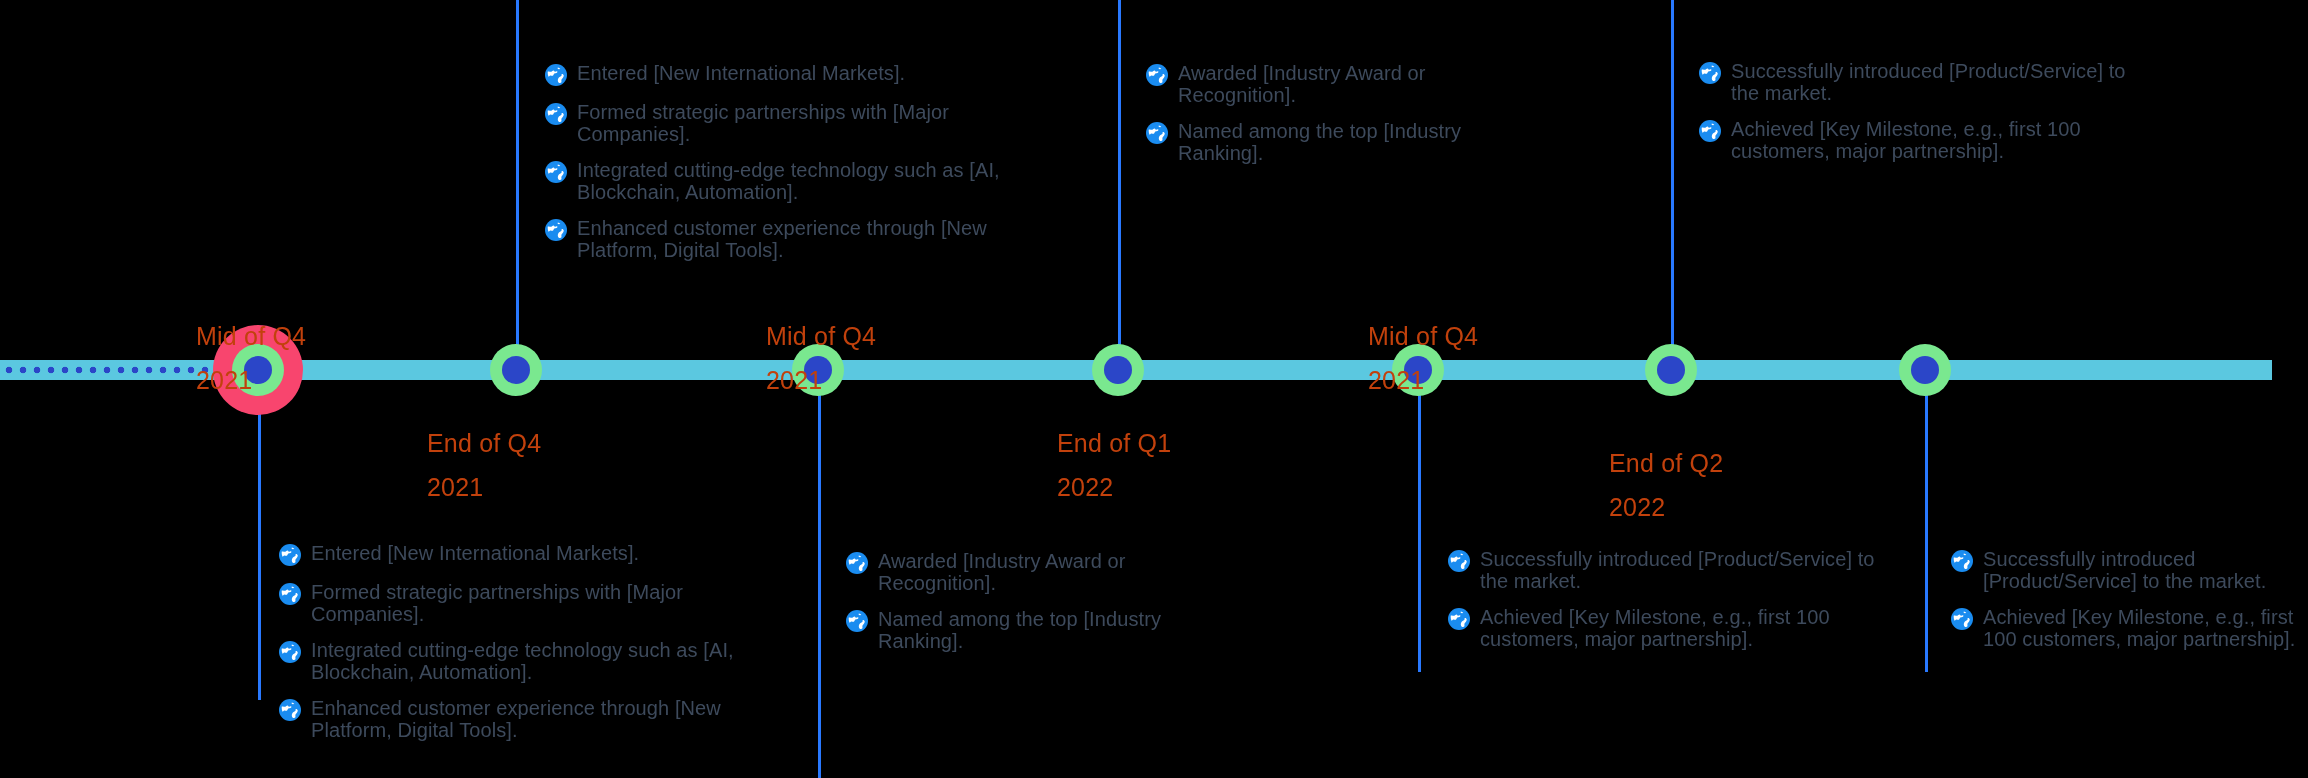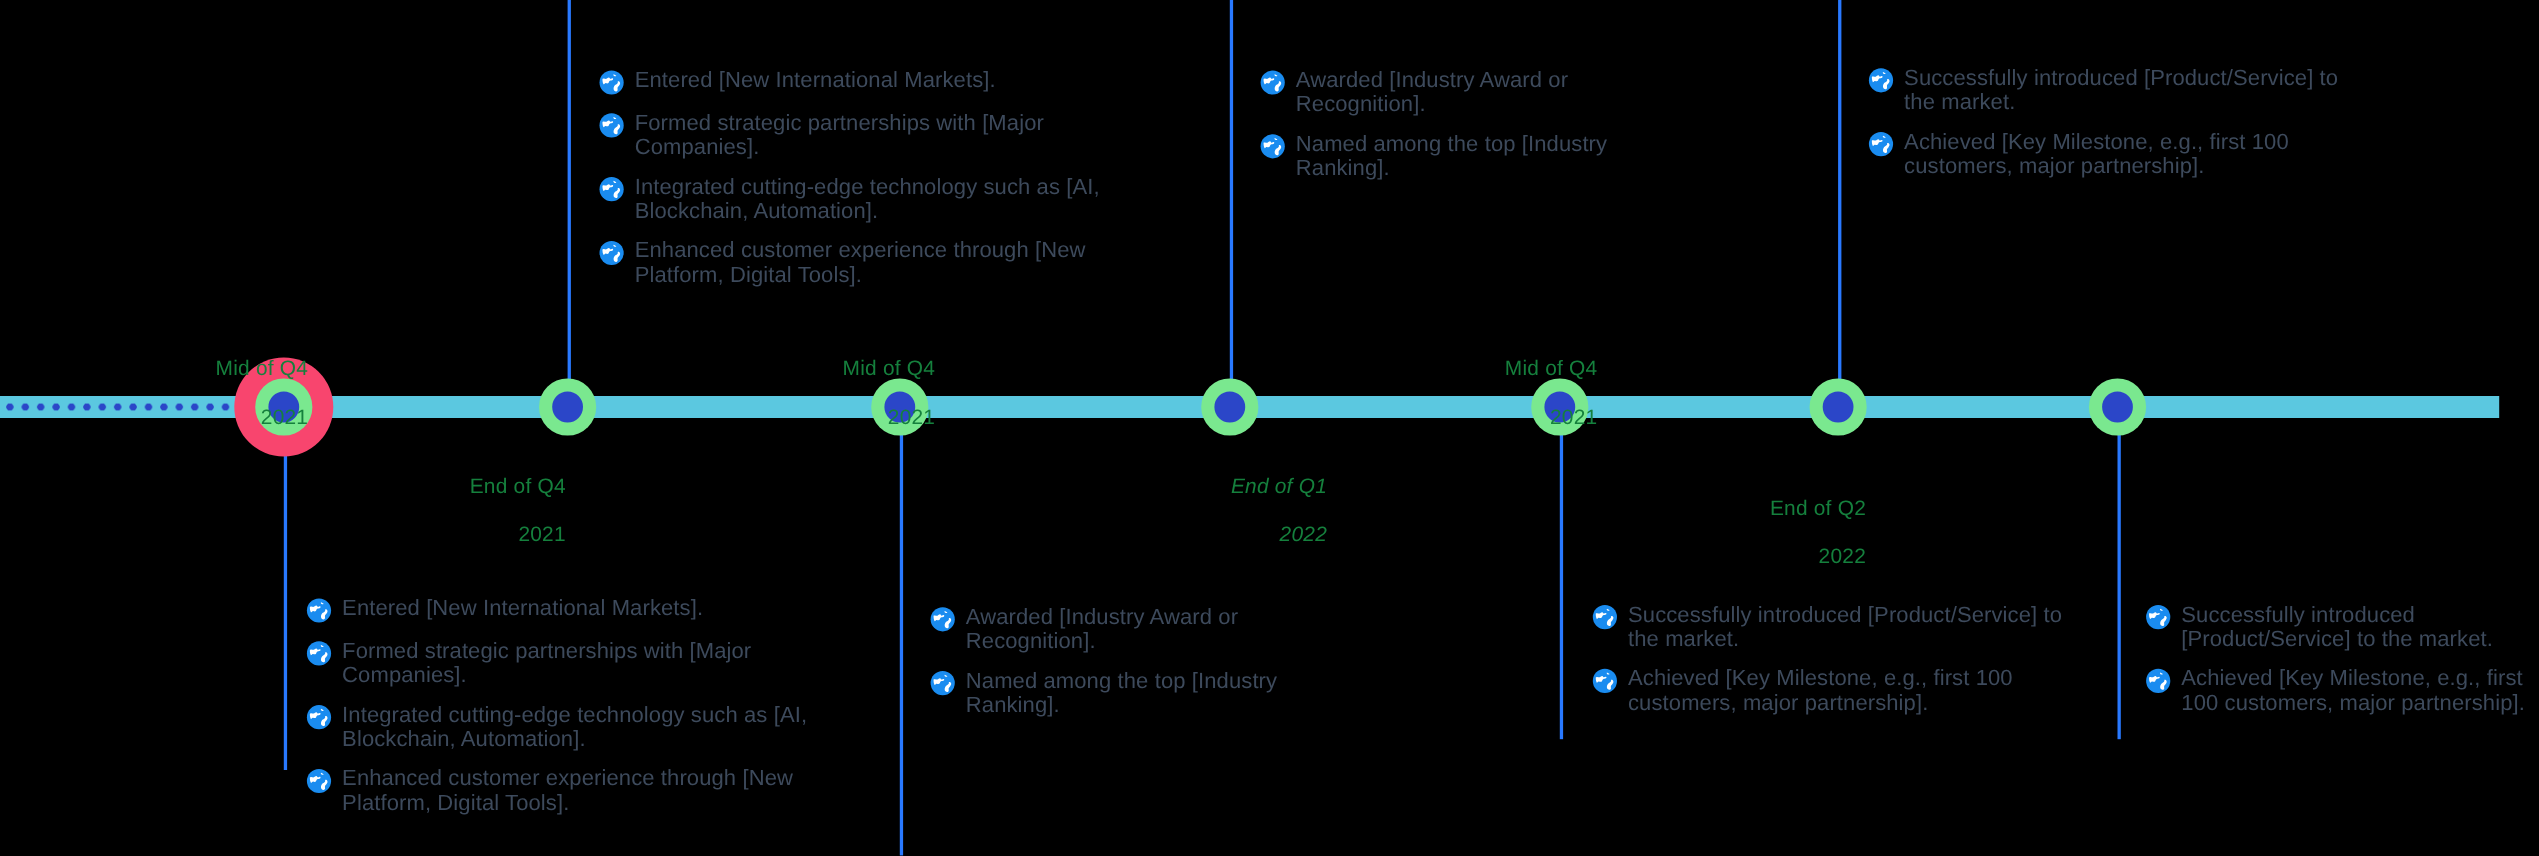--- a/index.html
+++ b/index.html
@@ -82,12 +82,12 @@
   
   .date-label {
     position: absolute;
-    color: #15803d;
-    font-size: 19px;
+    color: #c2410c;
+    font-size: 25px;
     line-height: 22px;
     letter-spacing: 0.2px;
     white-space: pre-line;
-    text-align: right;
+    text-align: left;
   }
 
   

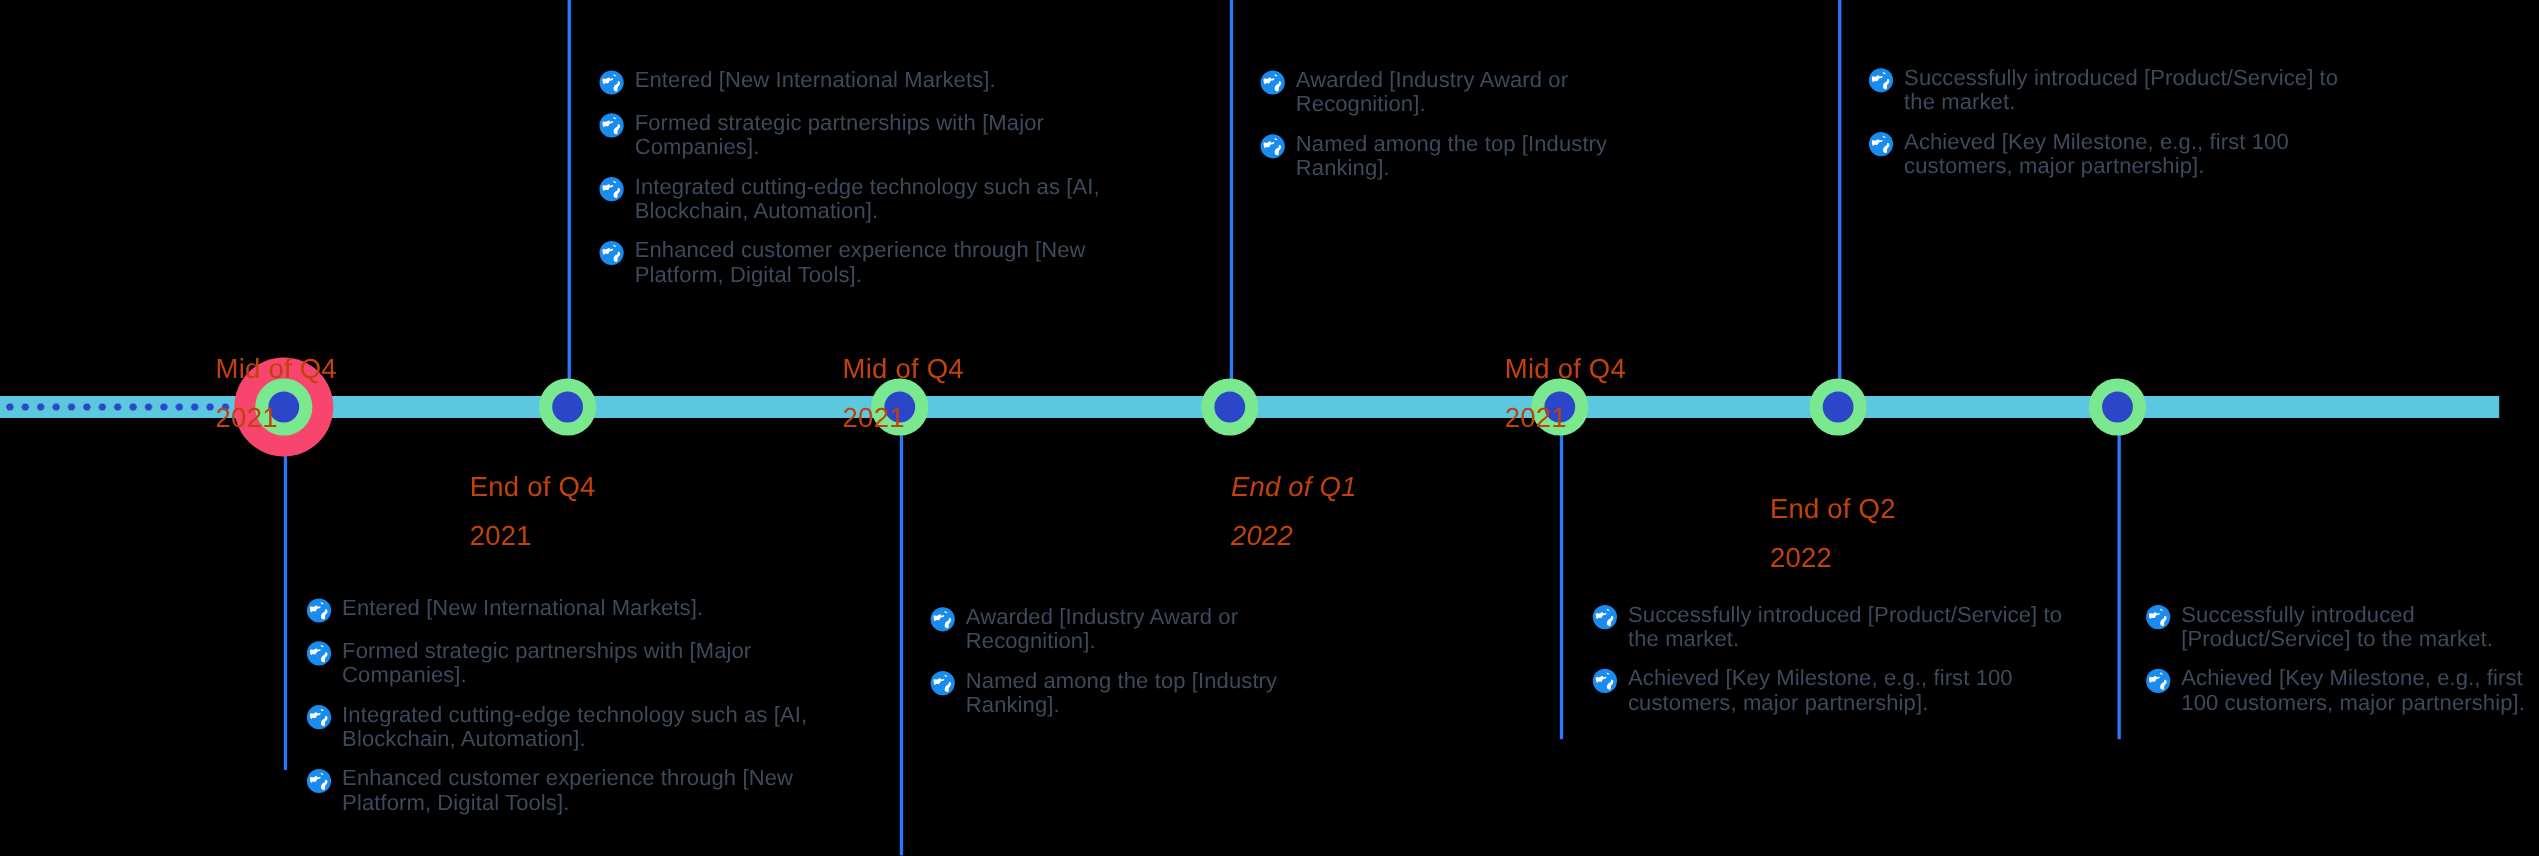--- a/index.html
+++ b/index.html
@@ -173,7 +173,7 @@
     <div>Mid of Q4</div>
     <div>2021</div>
   </div>
-  <div class="date-label" style="left:1119px; top:410px;font-style:italic;">
+  <div class="date-label" style="left:1057px; top:410px;">
     <div>End of Q1</div>
     <div>2022</div>
   </div>

